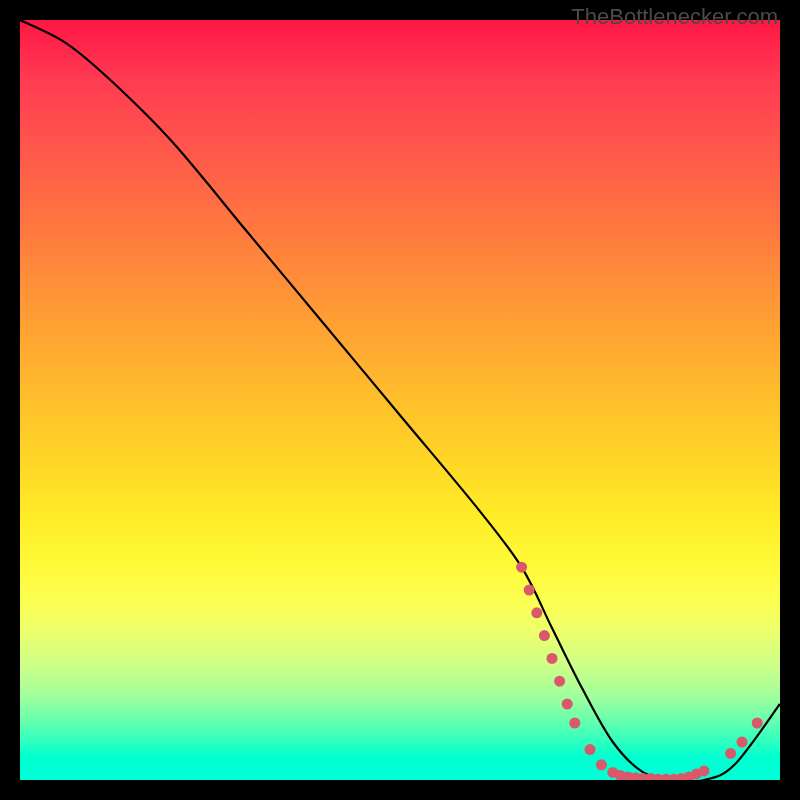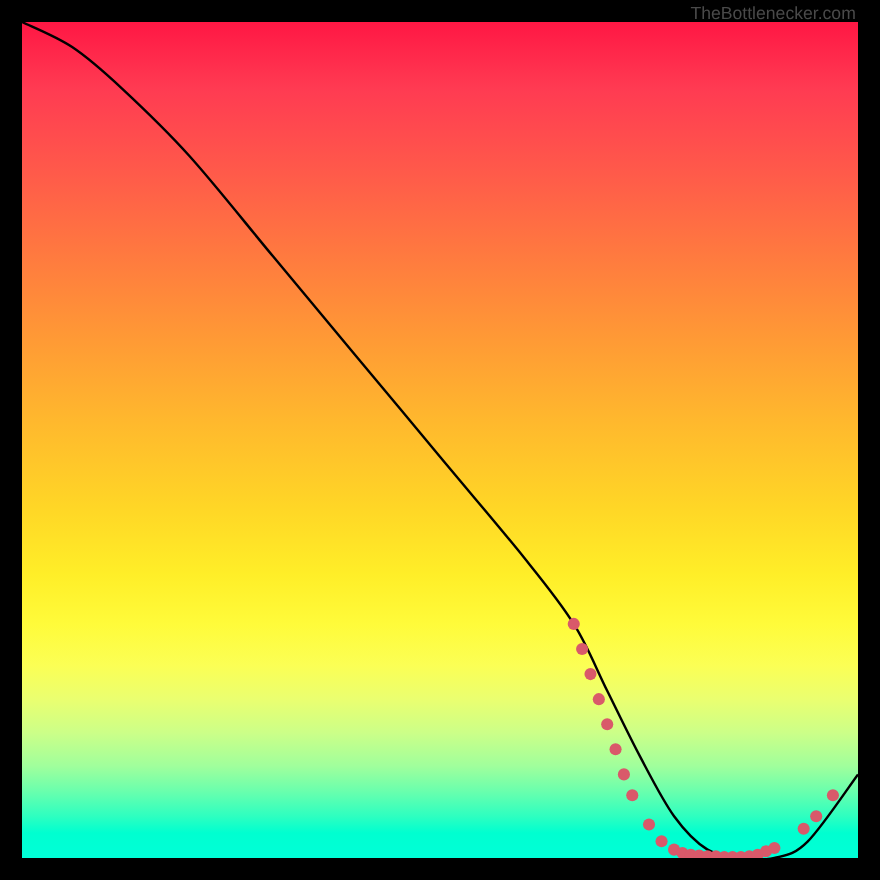--- a/index.html
+++ b/index.html
@@ -15,7 +15,7 @@
     top: 4px;
     right: 22px;
     color: #4a4a4a;
-    font-size: 16px;
+    font-size: 22px;
     font-weight: 400;
     z-index: 20;
   }

